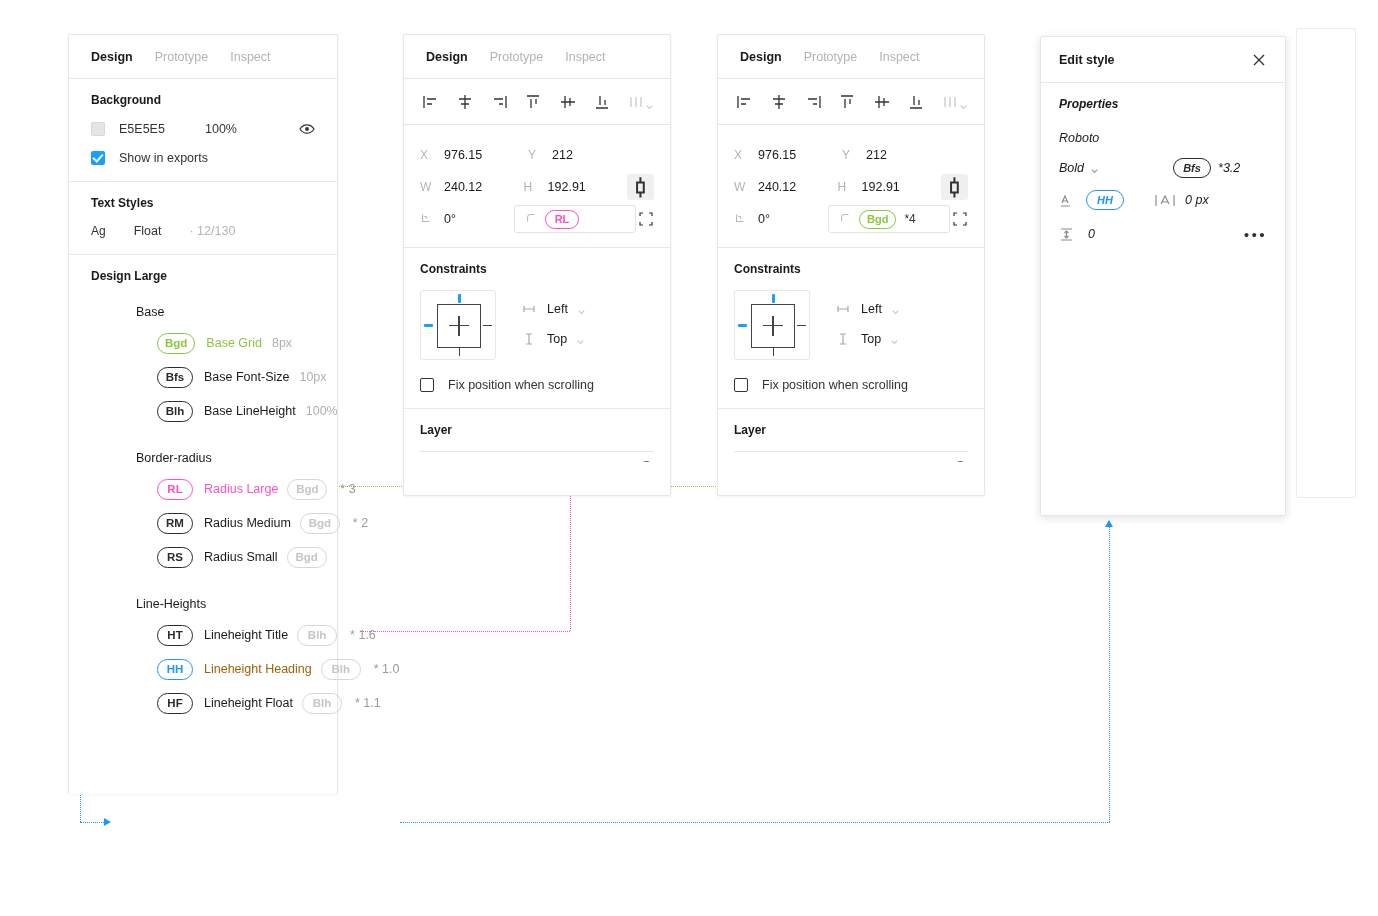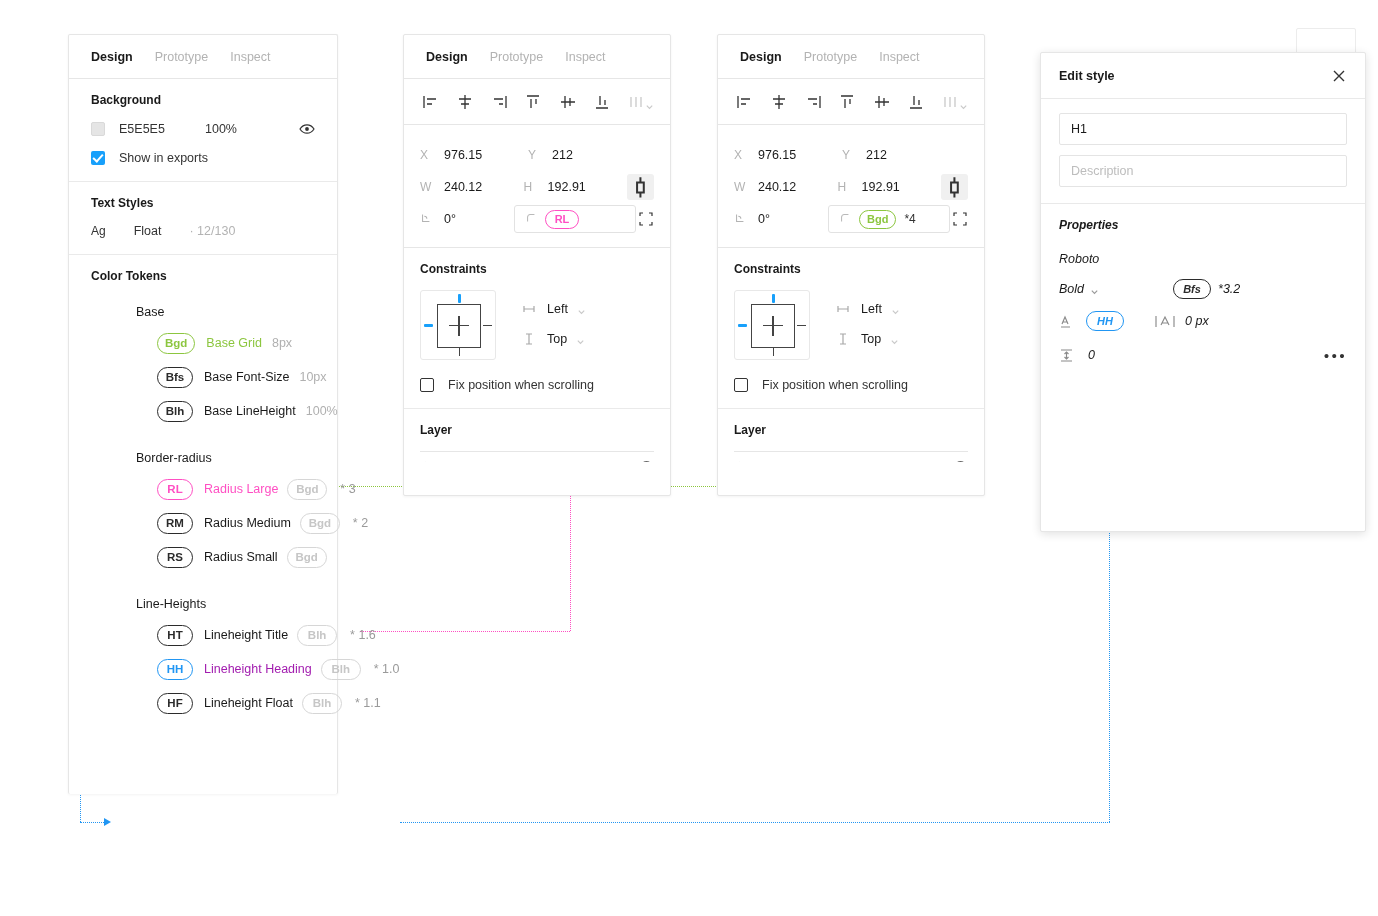--- a/index.html
+++ b/index.html
@@ -690,7 +690,7 @@
 
   <div style="position:absolute; left:1296px; top:28px; width:60px; height:470px; background:#fff; border:1px solid #ececec; border-radius:2px;"></div>
 
-  <div class="panel" style="left:1040px; top:52px; width:326px; height:480px; box-shadow:0 2px 10px rgba(0,0,0,.12);">
+  <div class="panel" style="left:1040px; top:36px; width:246px; height:480px; box-shadow:0 2px 10px rgba(0,0,0,.12);">
     <div class="es-head">
       <span class="es-title">Edit style</span>
       <span class="es-close">

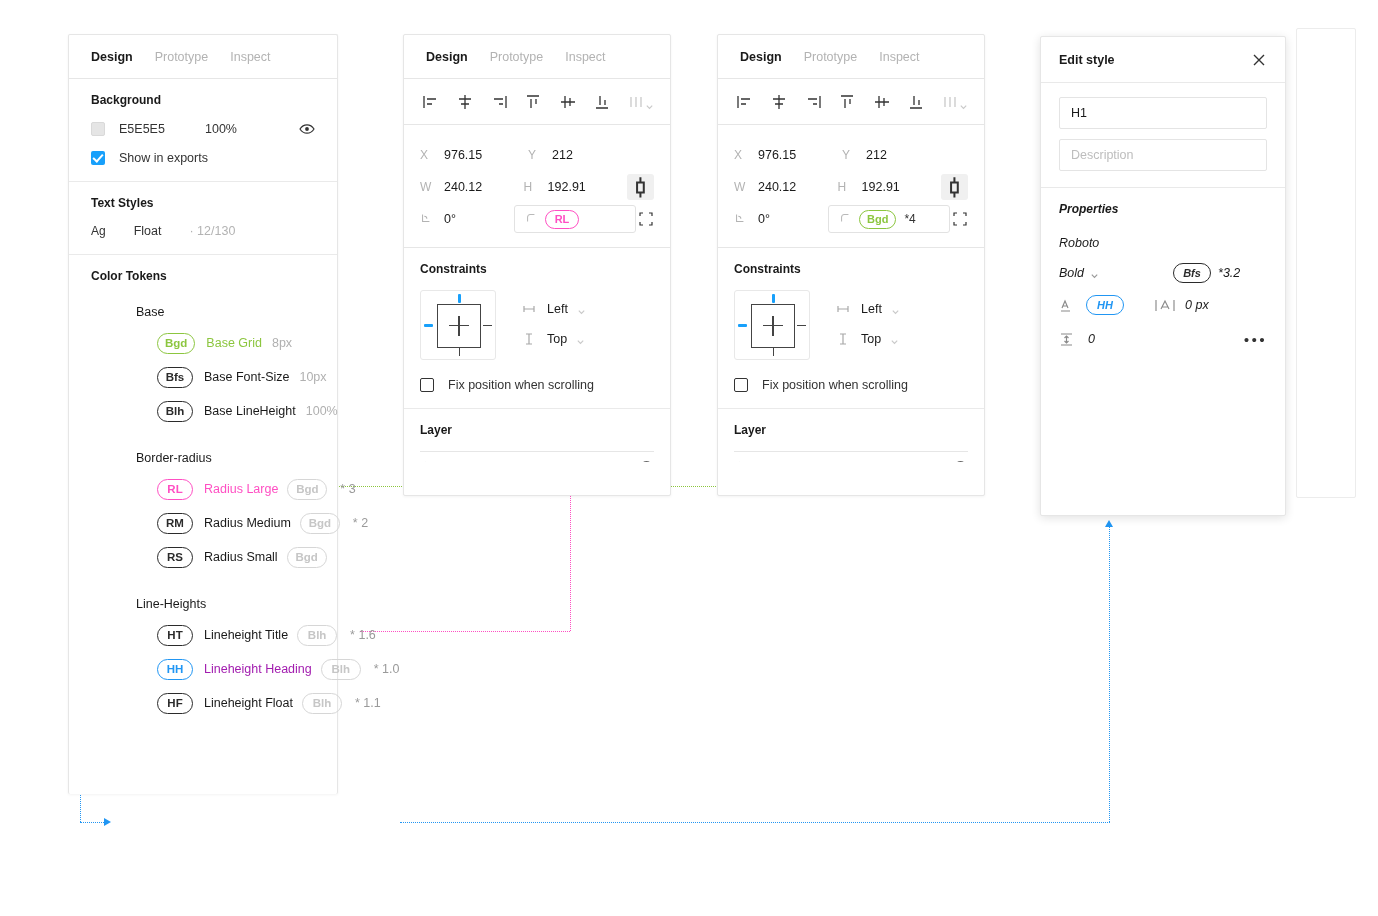--- a/index.html
+++ b/index.html
@@ -700,10 +700,6 @@
       </span>
     </div>
 
-    <div class="es-body">
-      <input class="es-input" value="H1" style="">
-      <input class="es-input" placeholder="Description" style="">
-    </div>
 
 
     <div class="props">

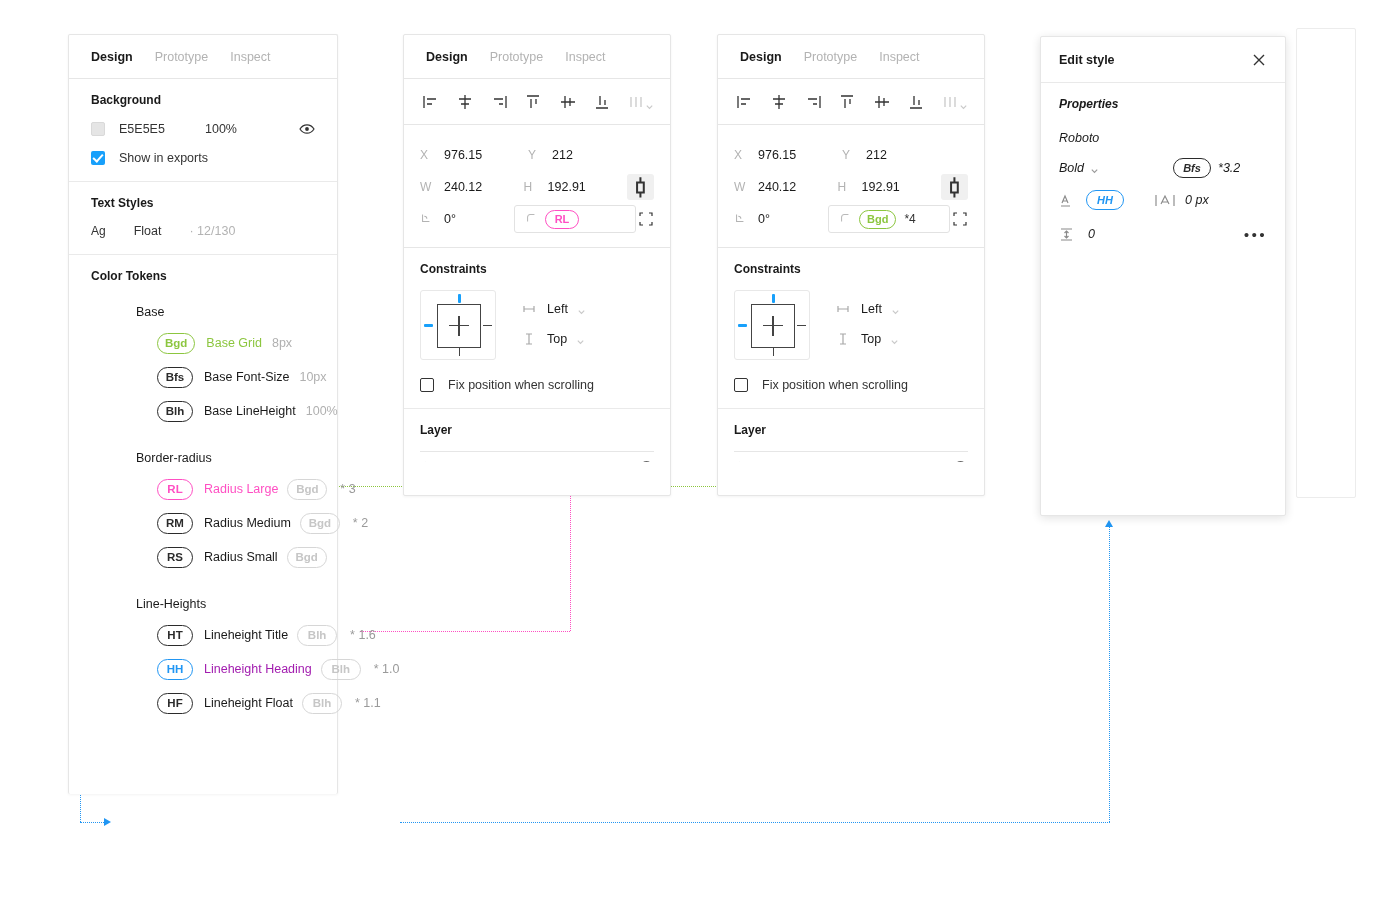--- a/index.html
+++ b/index.html
@@ -279,7 +279,7 @@
 
 
     <div class="sect" style="border-bottom:none; padding-top:14px;">
-      <div class="sect-title" style="margin-bottom:22px;">Color Tokens</div>
+      <div class="sect-title" style="margin-bottom:22px;">Design Large</div>
 
       <div class="tok-group-title">Base</div>
       <div class="tok-row">

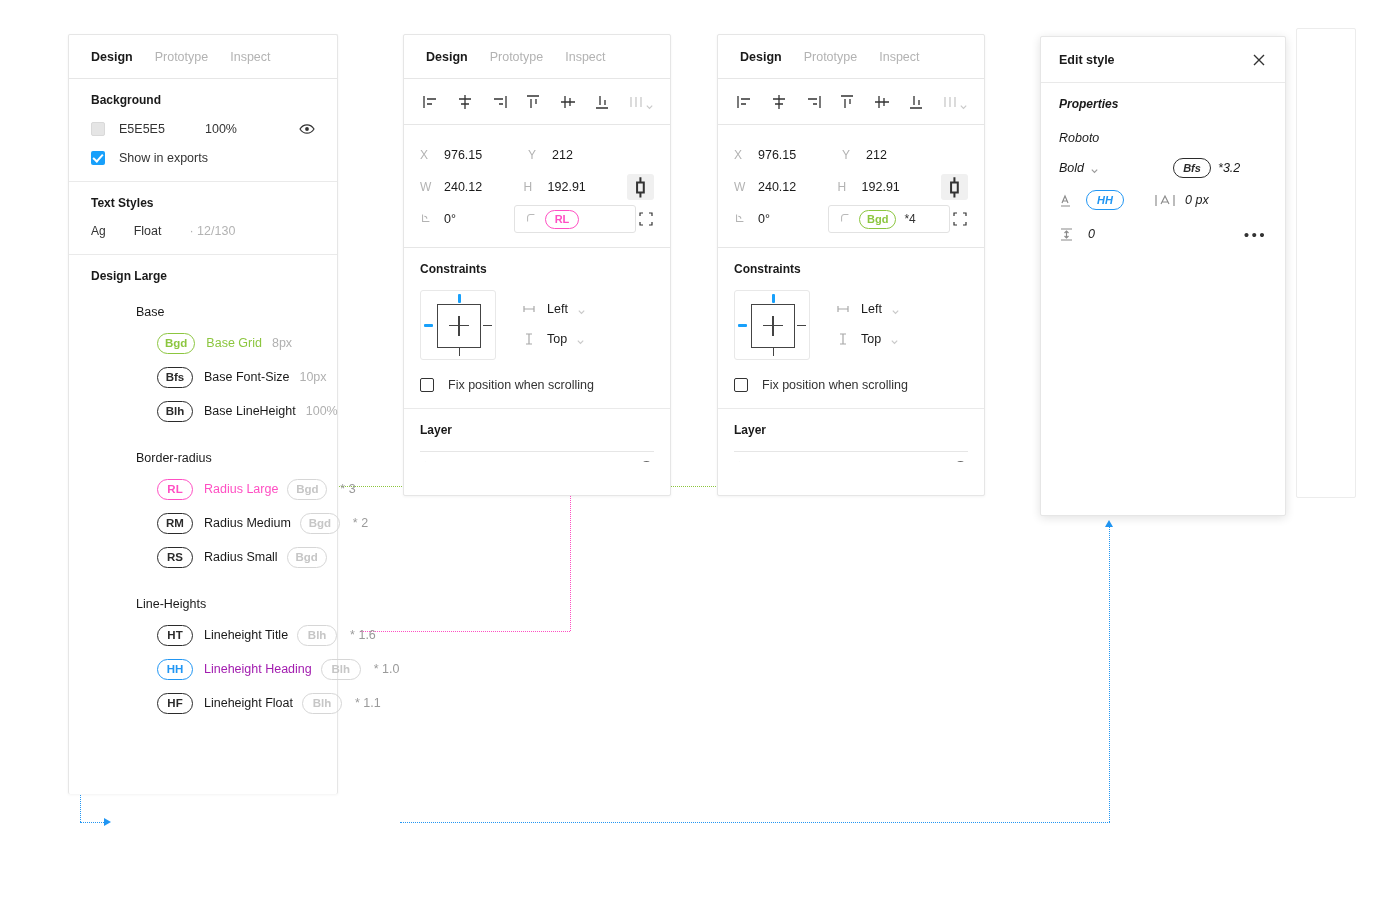--- a/index.html
+++ b/index.html
@@ -97,7 +97,7 @@
   .tok-name { color: #1a1a1a; white-space: nowrap; text-align: right; }
   .tok-name.green { color: #8CC63F; }
   .tok-name.pink  { color: #FF4FC3; }
-  .tok-name.blue  { color: #a21caf; }
+  .tok-name.blue  { color: #a16207; }
   .tok-val { color: #b0b0b0; margin-left: 10px; white-space: nowrap; }
   .tok-mult { color: #9a9a9a; margin-left: 4px; white-space: nowrap; }
 

